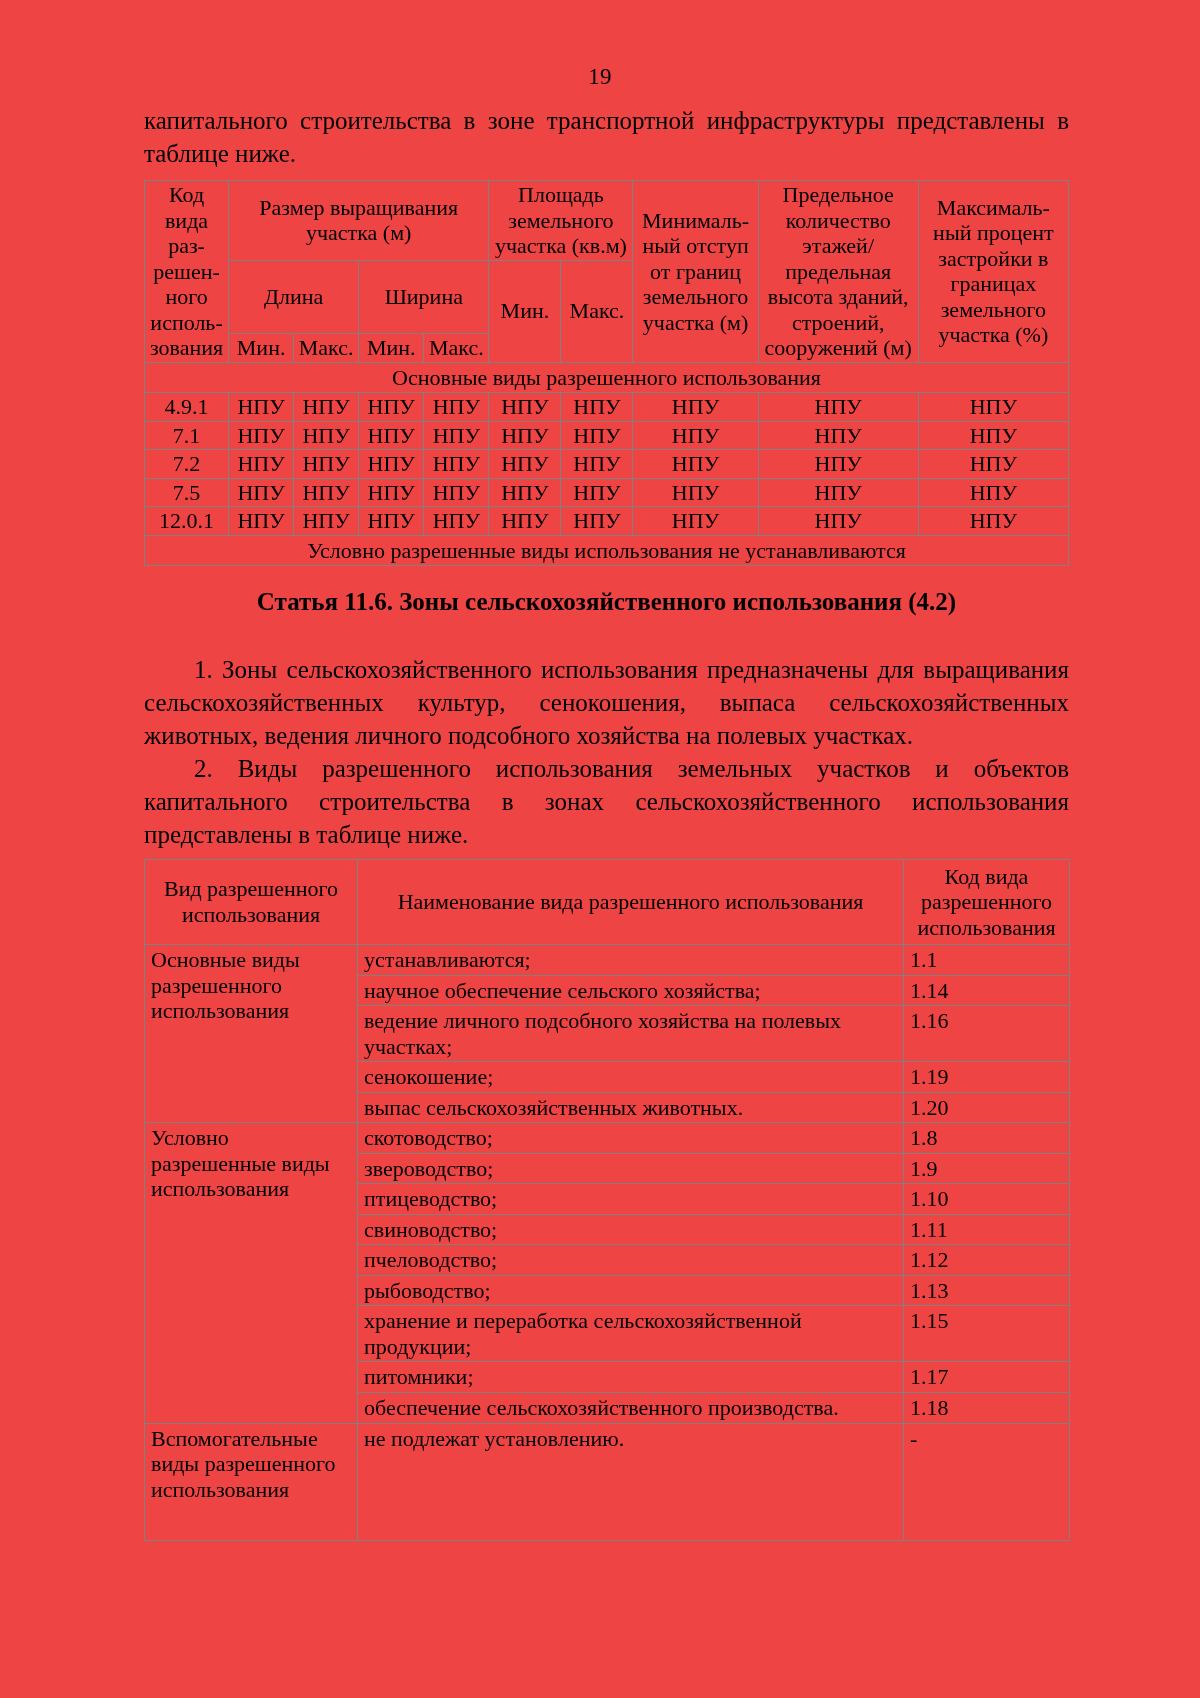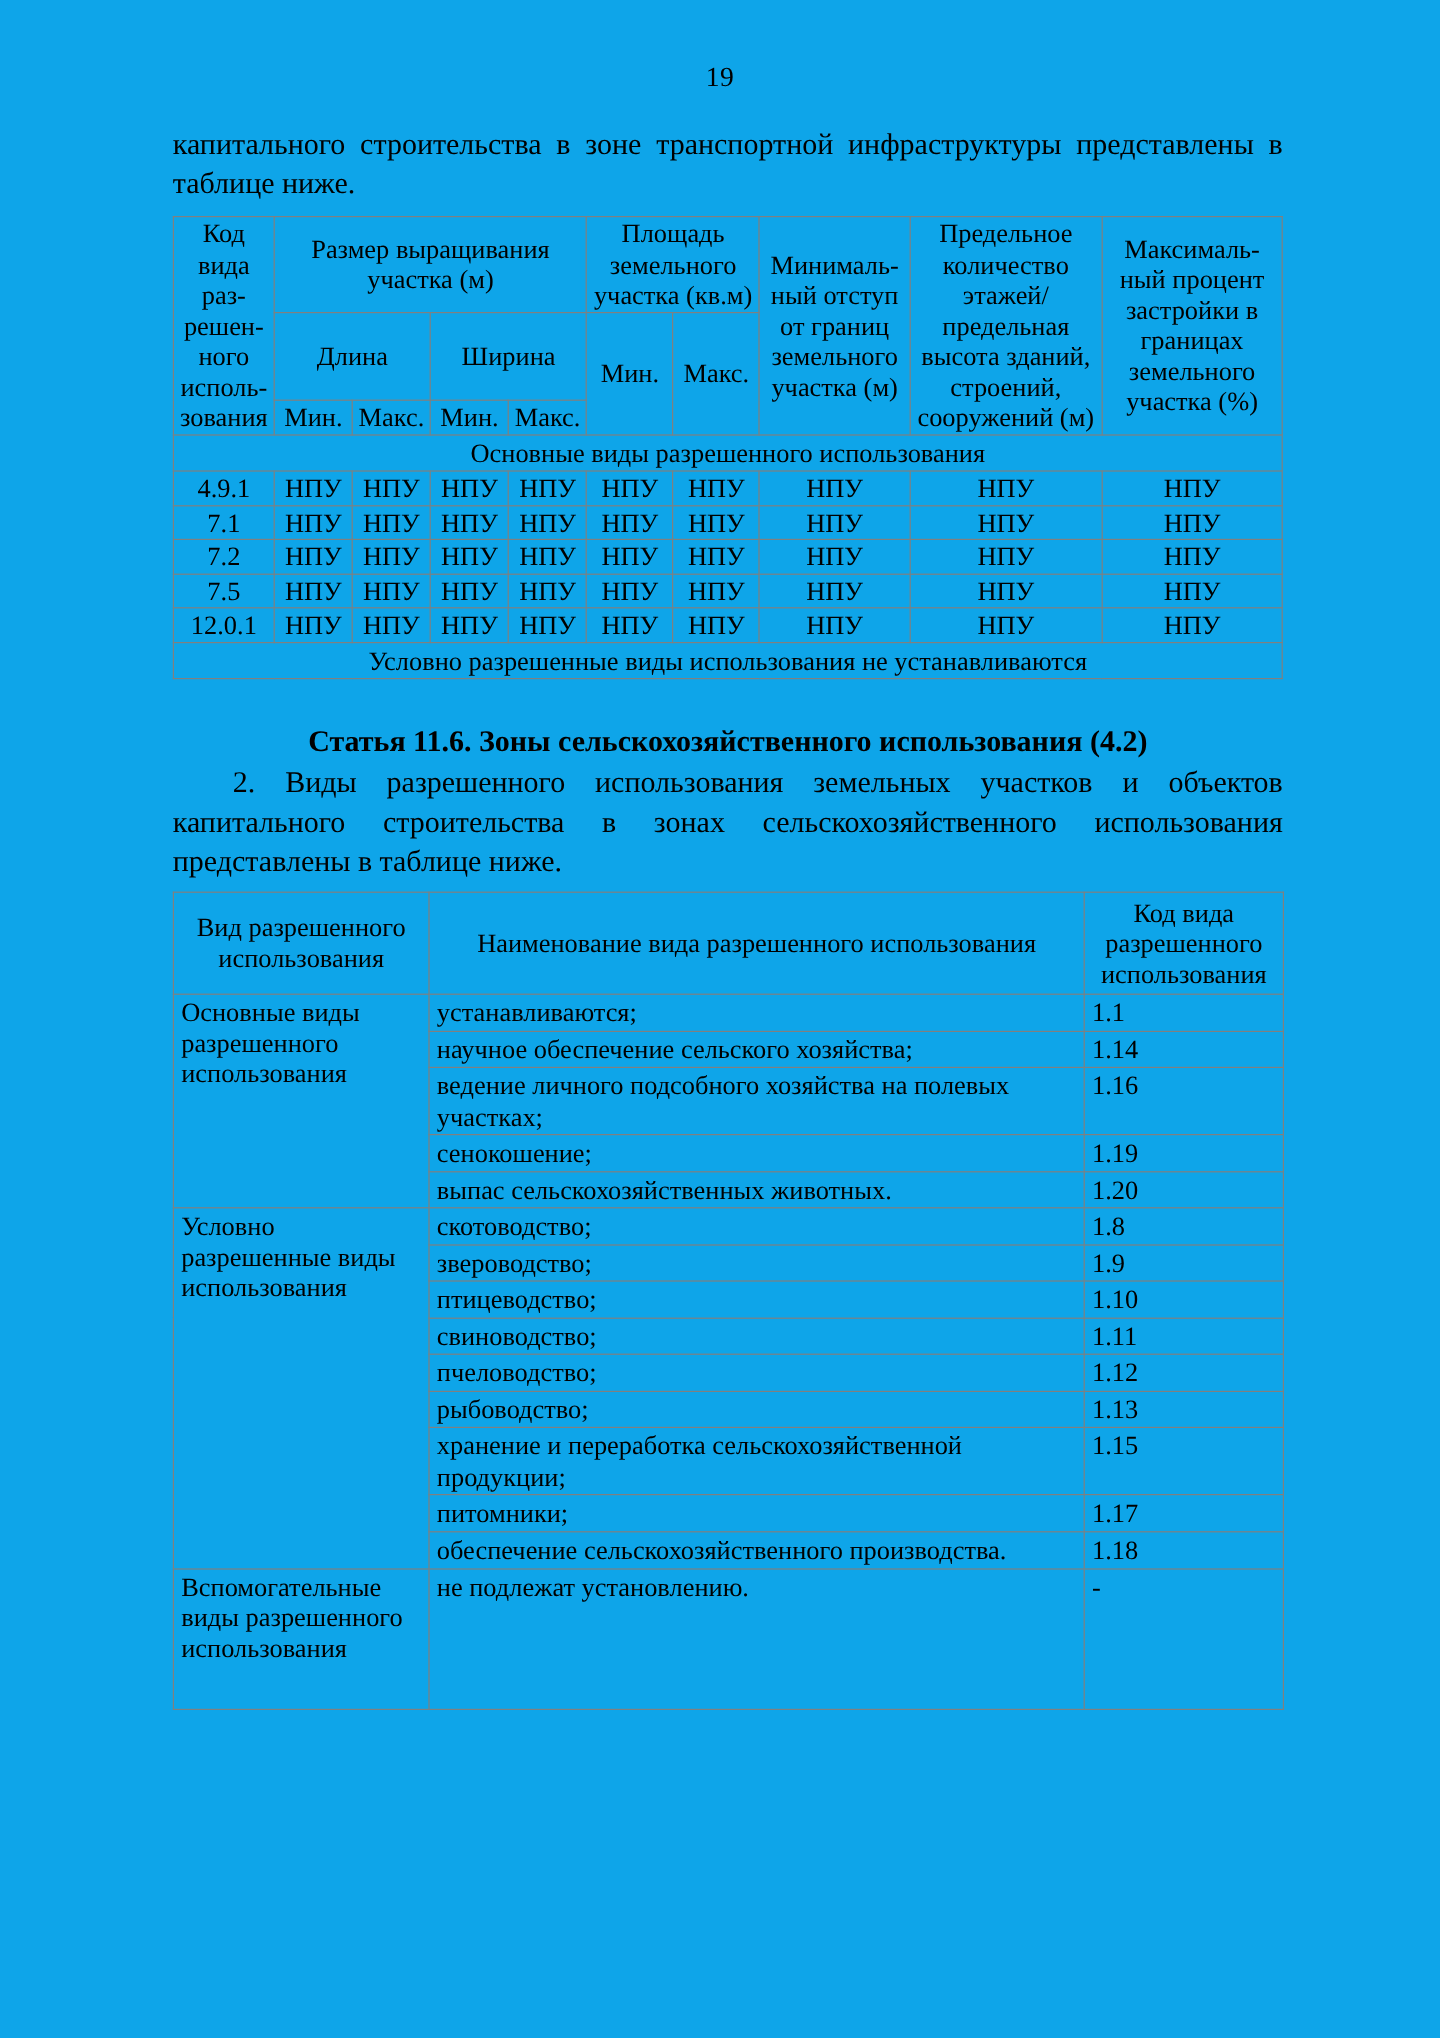--- a/index.html
+++ b/index.html
@@ -11,11 +11,11 @@
     position: relative;
     width: 1200px;
     height: 1698px;
-    background: #0ea5e9;
+    background: #ef4444;
     font-family: "Liberation Serif", "DejaVu Serif", serif;
     color: #000000;
     box-sizing: border-box;
-    padding: 0;
+    padding: 12px;
     overflow: hidden;
   }
   .page-number {

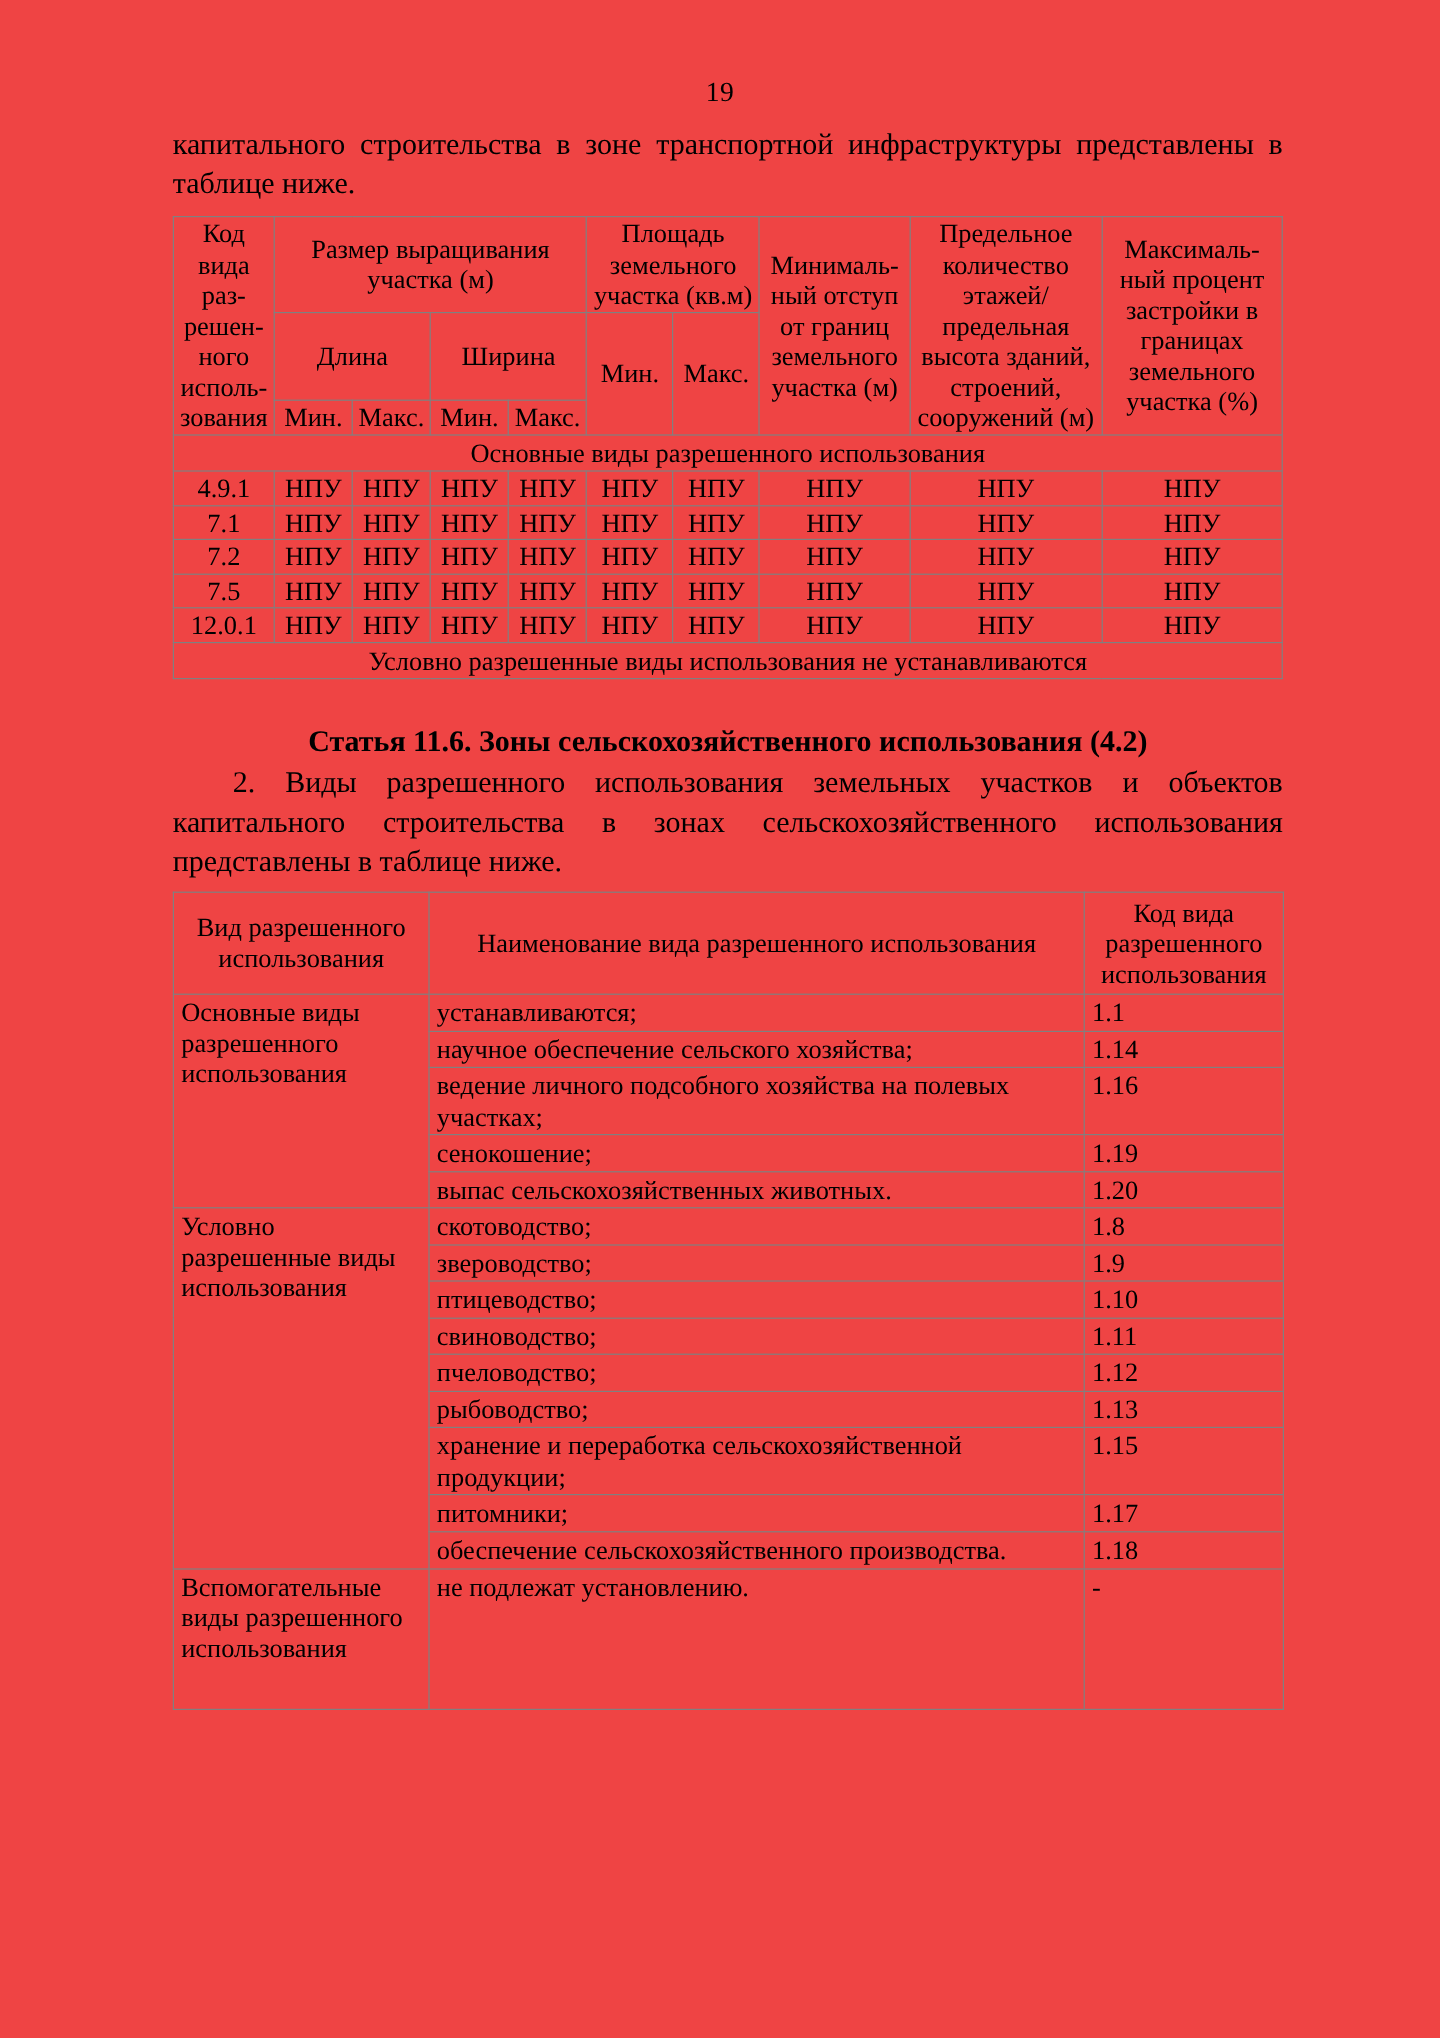--- a/index.html
+++ b/index.html
@@ -47,7 +47,7 @@
     font-size: 25px;
     font-weight: bold;
     text-align: center;
-    margin: 37px 0 0 0;
+    margin: 20px 0 0 0;
     line-height: 1.3;
   }
 

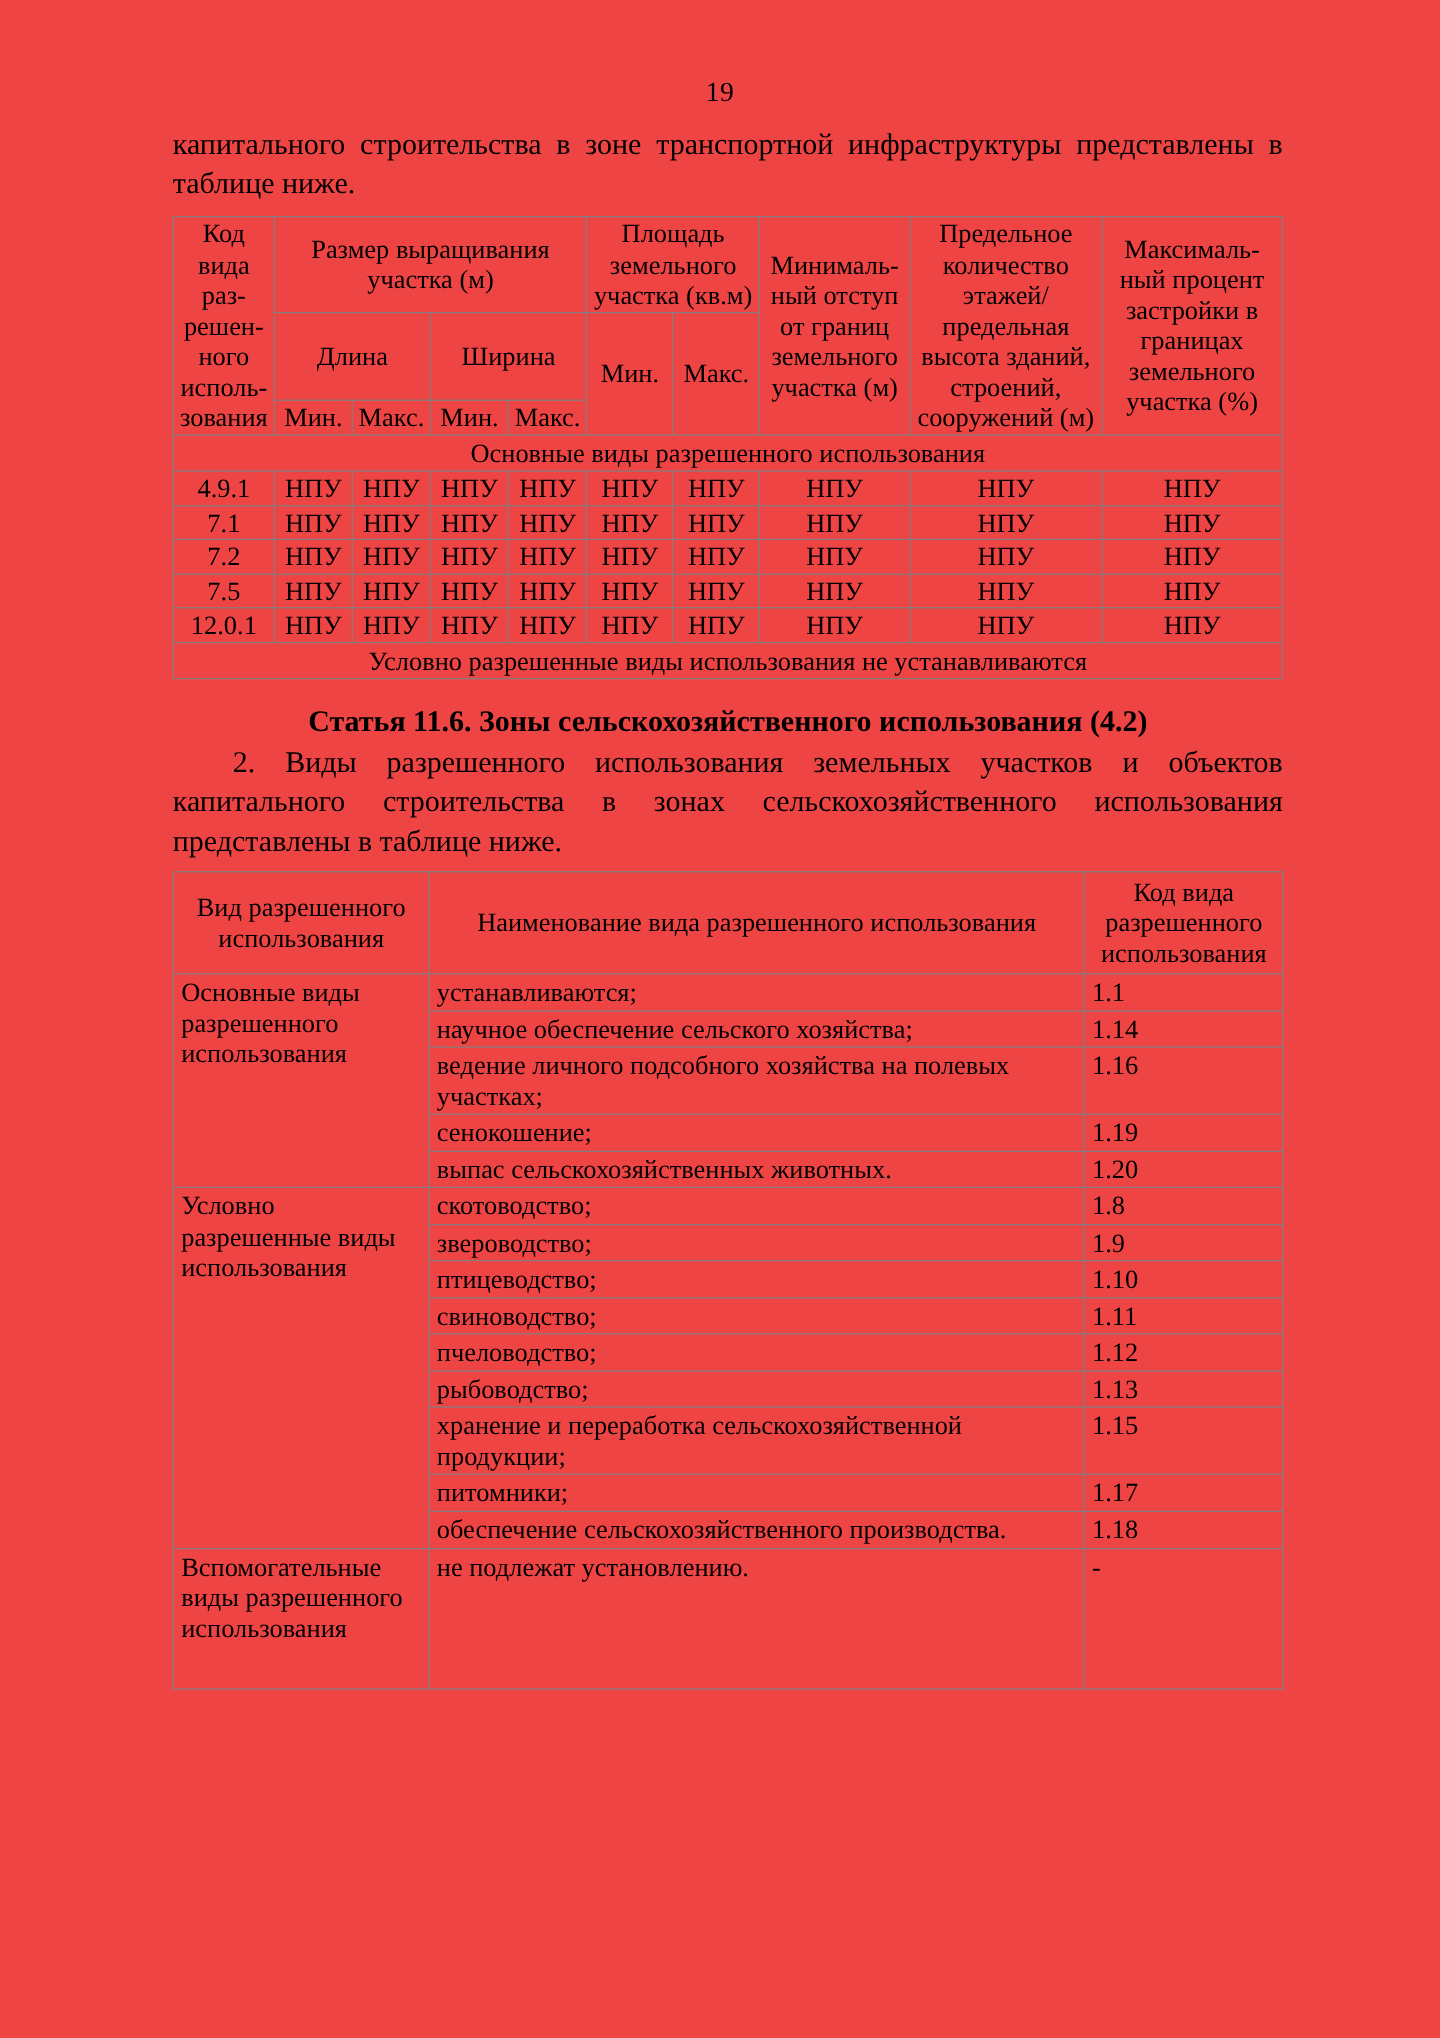--- a/index.html
+++ b/index.html
@@ -199,6 +199,7 @@
 
     <h2 class="article">Статья 11.6. Зоны сельскохозяйственного использования (4.2)</h2>
 
+    <p class="para indent" style="margin-top:34px;">1. Зоны сельскохозяйственного использования предназначены для выращивания сельскохозяйственных культур, сенокошения, выпаса сельскохозяйственных животных, ведения личного подсобного хозяйства на полевых участках.</p>
     <p class="para indent">2. Виды разрешенного использования земельных участков и объектов капитального строительства в зонах сельскохозяйственного использования представлены в таблице ниже.</p>
 
     <table class="doc-table t2">

